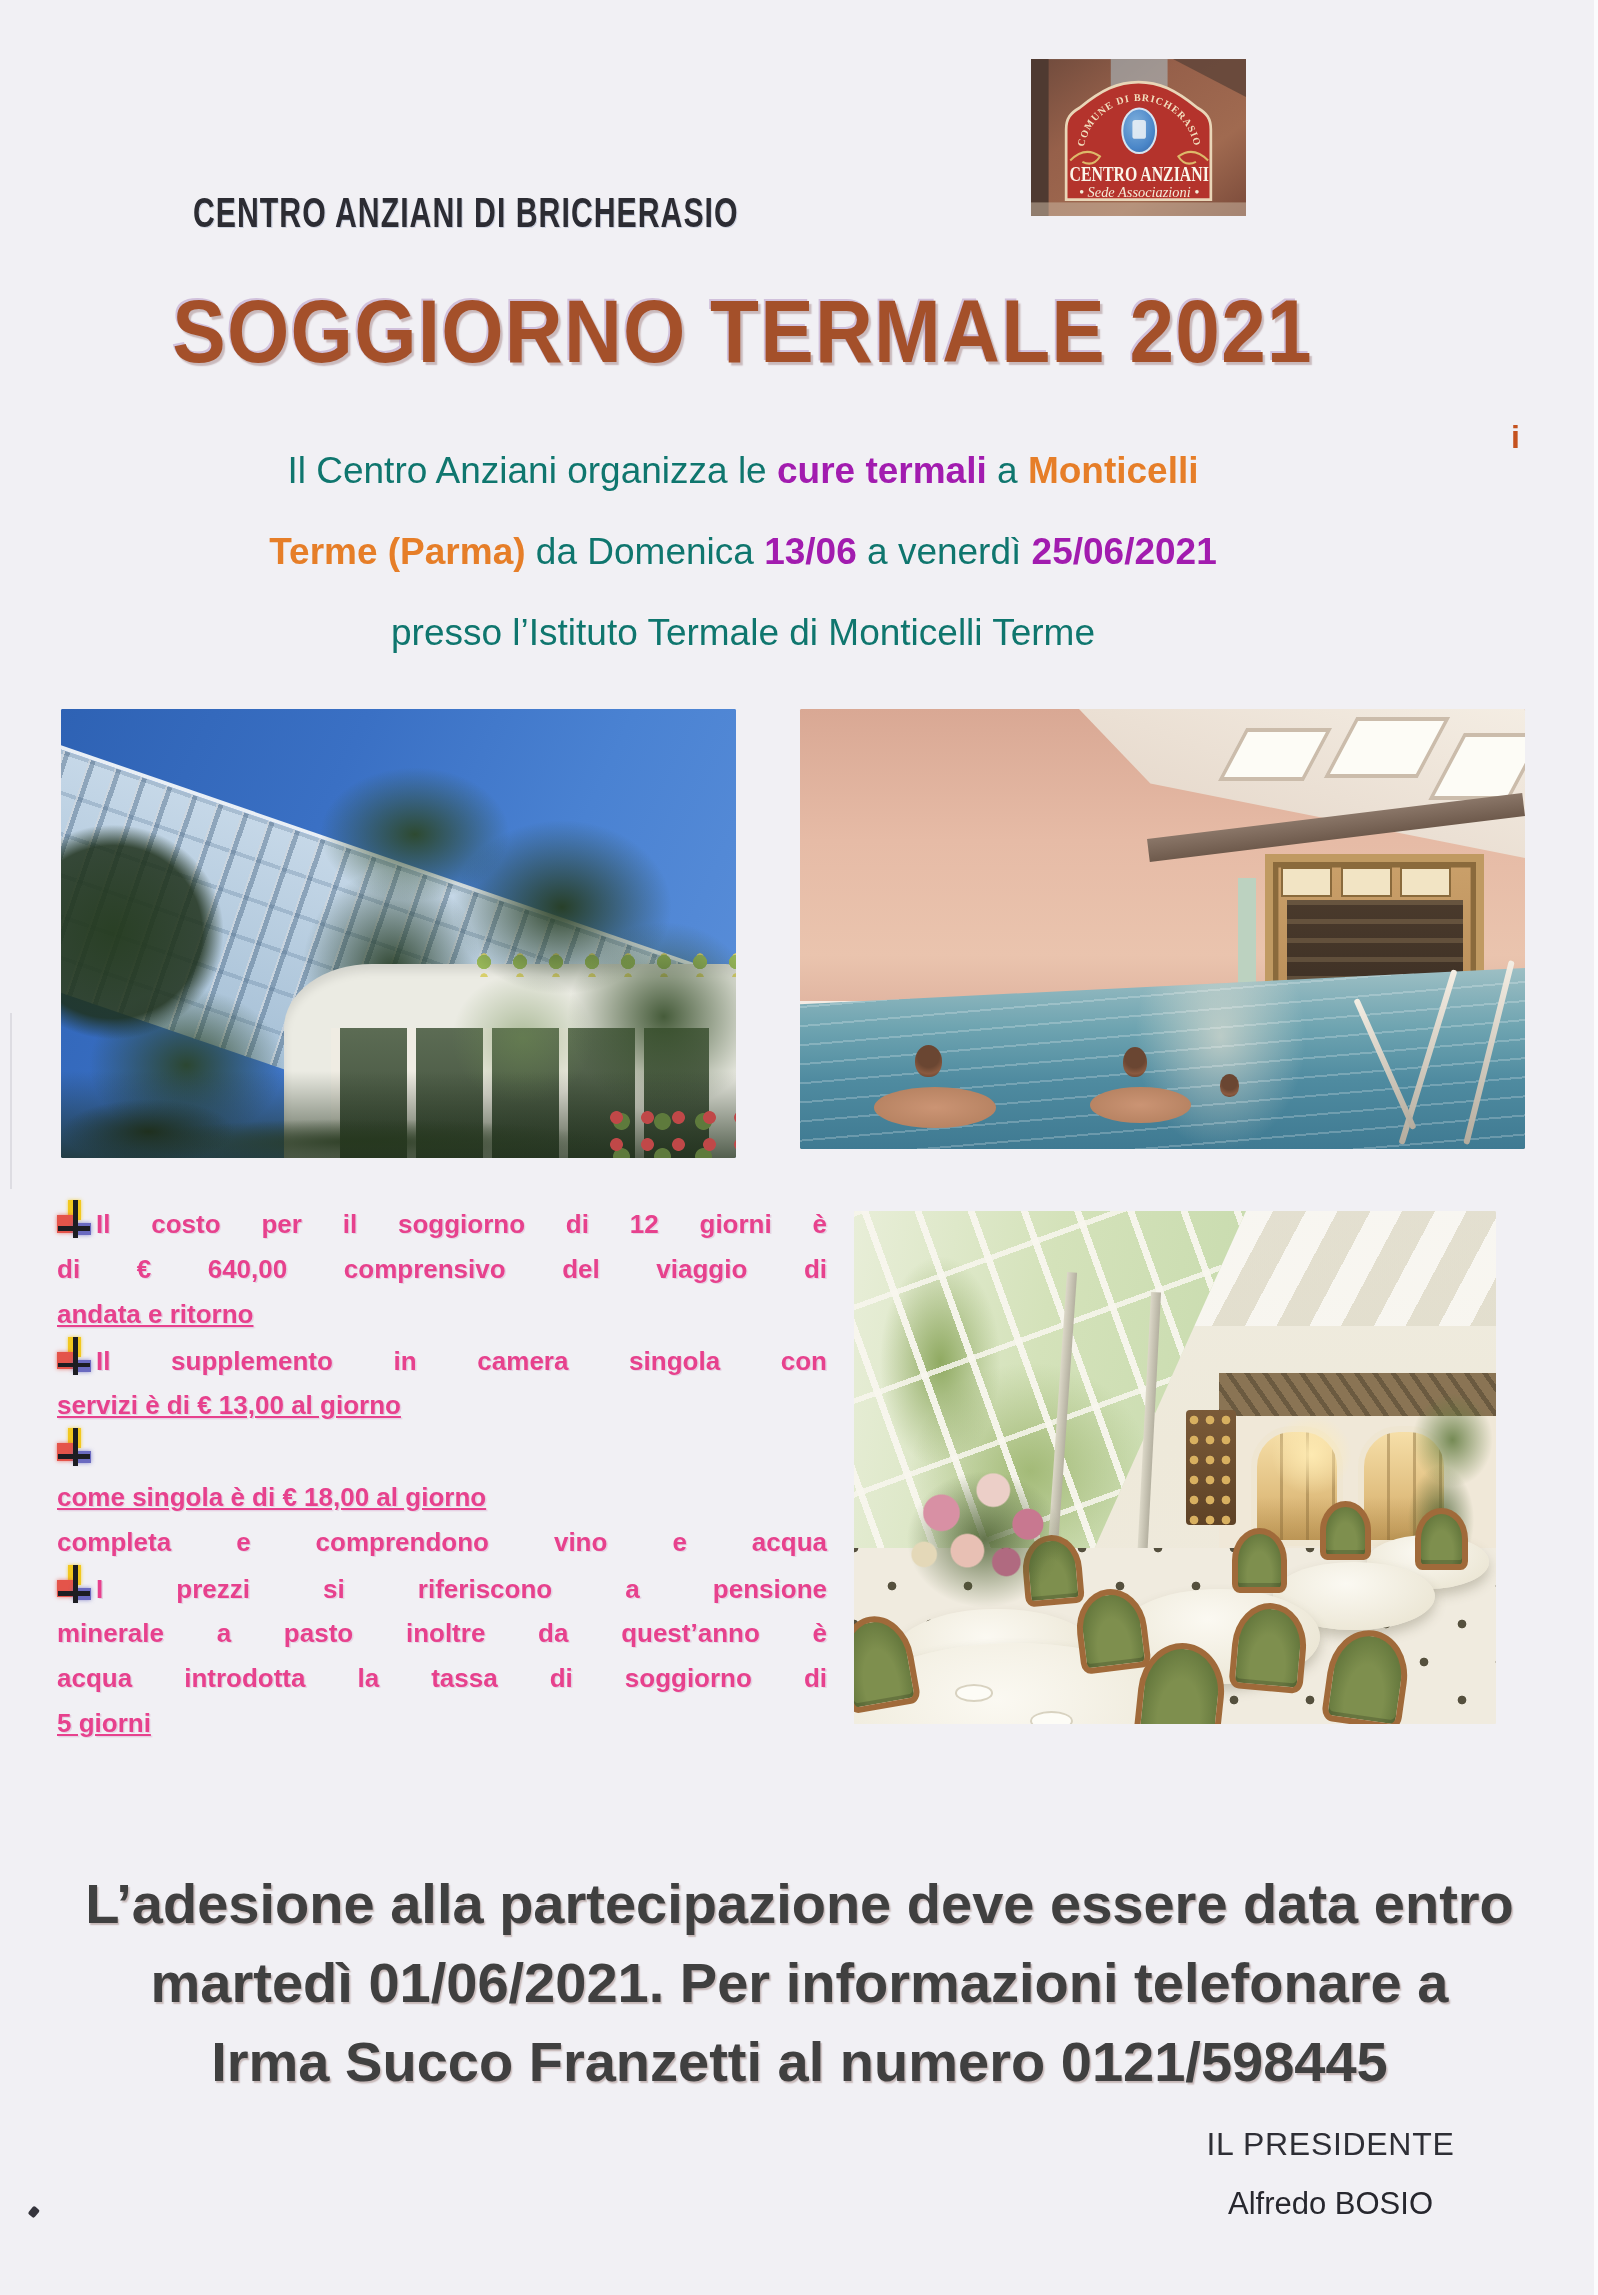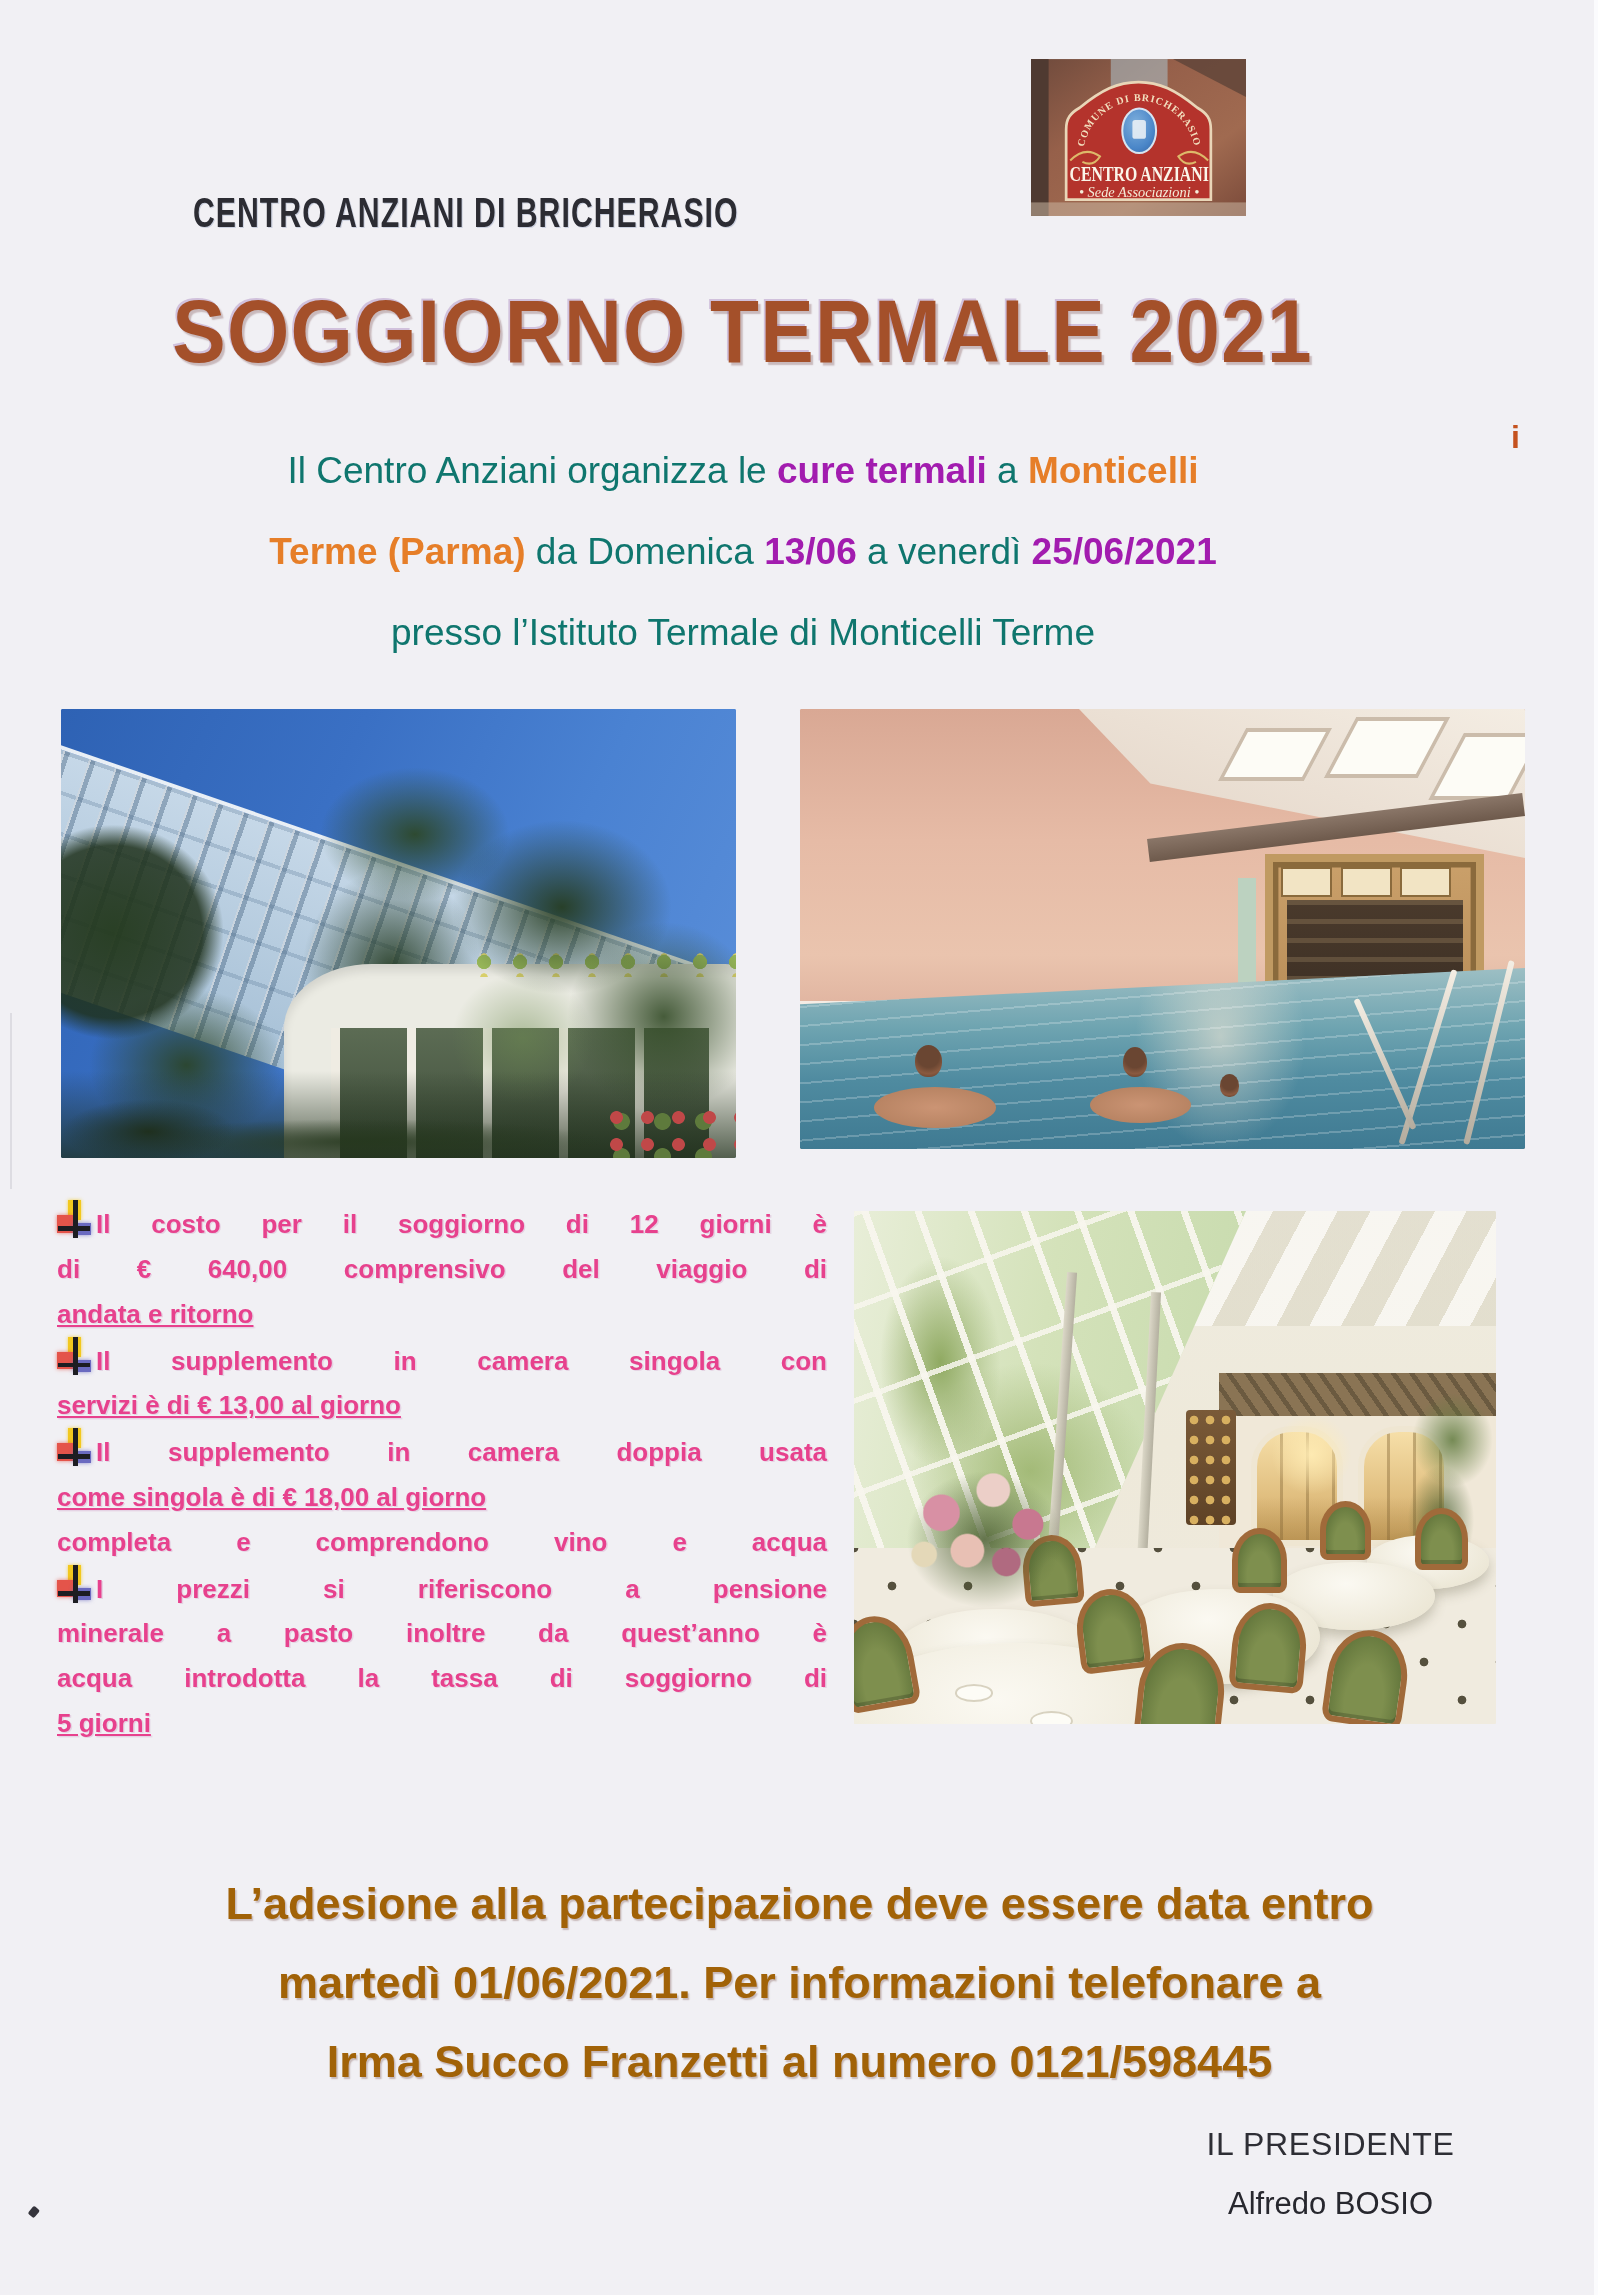--- a/index.html
+++ b/index.html
@@ -363,7 +363,7 @@
     <div class="lline"><span data-bind="bullets.1.lines.1">servizi è di € 13,00 al giorno</span></div>
 
     <div class="jline">
-      <span class="bullet-ico"><i class="bi-y"></i><i class="bi-r"></i><i class="bi-b"></i><i class="bi-v"></i><i class="bi-h"></i></span><span data-bind="bullets.2.lines.0">Il supplemento in camera doppia usata</span>
+      <span class="bullet-ico"><i class="bi-y"></i><i class="bi-r"></i><i class="bi-b"></i><i class="bi-v"></i><i class="bi-h"></i></span>
     </div>
     <div class="lline"><span data-bind="bullets.2.lines.1">come singola è di € 18,00 al giorno</span></div>
 

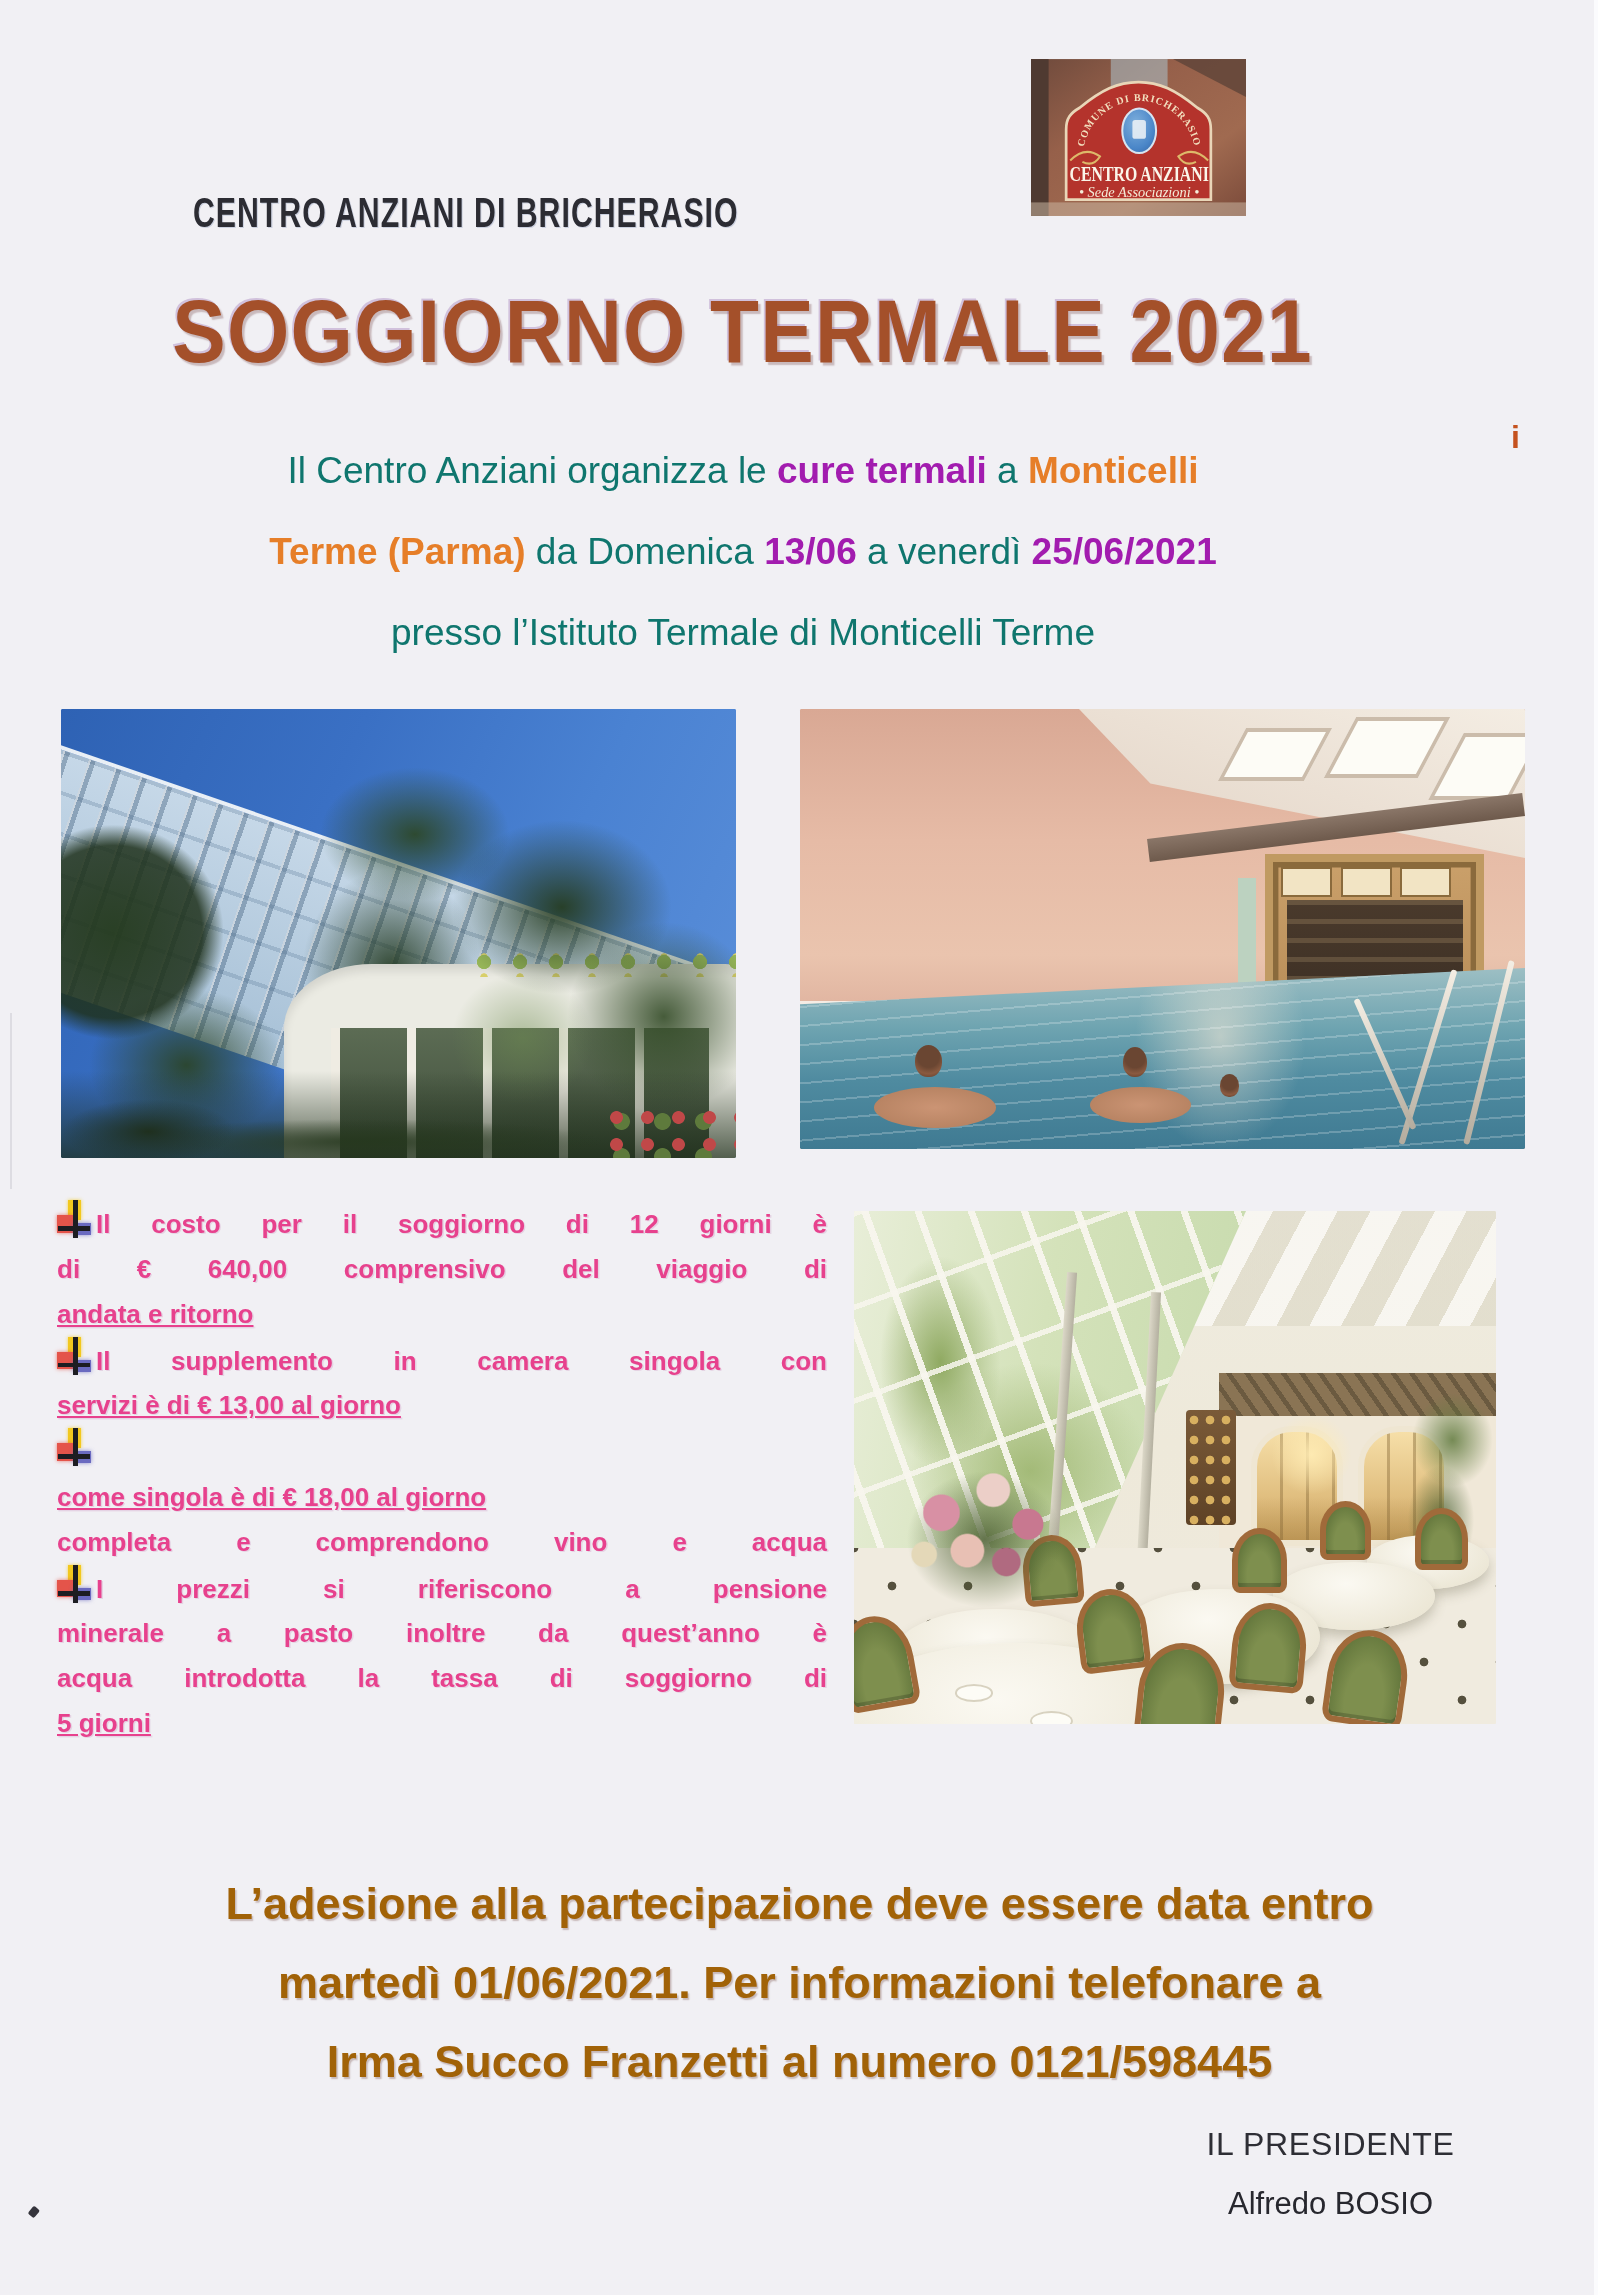--- a/index.html
+++ b/index.html
@@ -239,7 +239,7 @@
 
   
   .closing{left:41px; top:1864px; width:1517px; text-align:center;
-    font-size:45px; font-weight:bold; color:#a16207;
+    font-size:56px; font-weight:bold; color:#404040;
     text-shadow:1.4px 2px 1.4px rgba(90,40,30,.28);}
   .closing div{line-height:79px; white-space:nowrap;}
 

